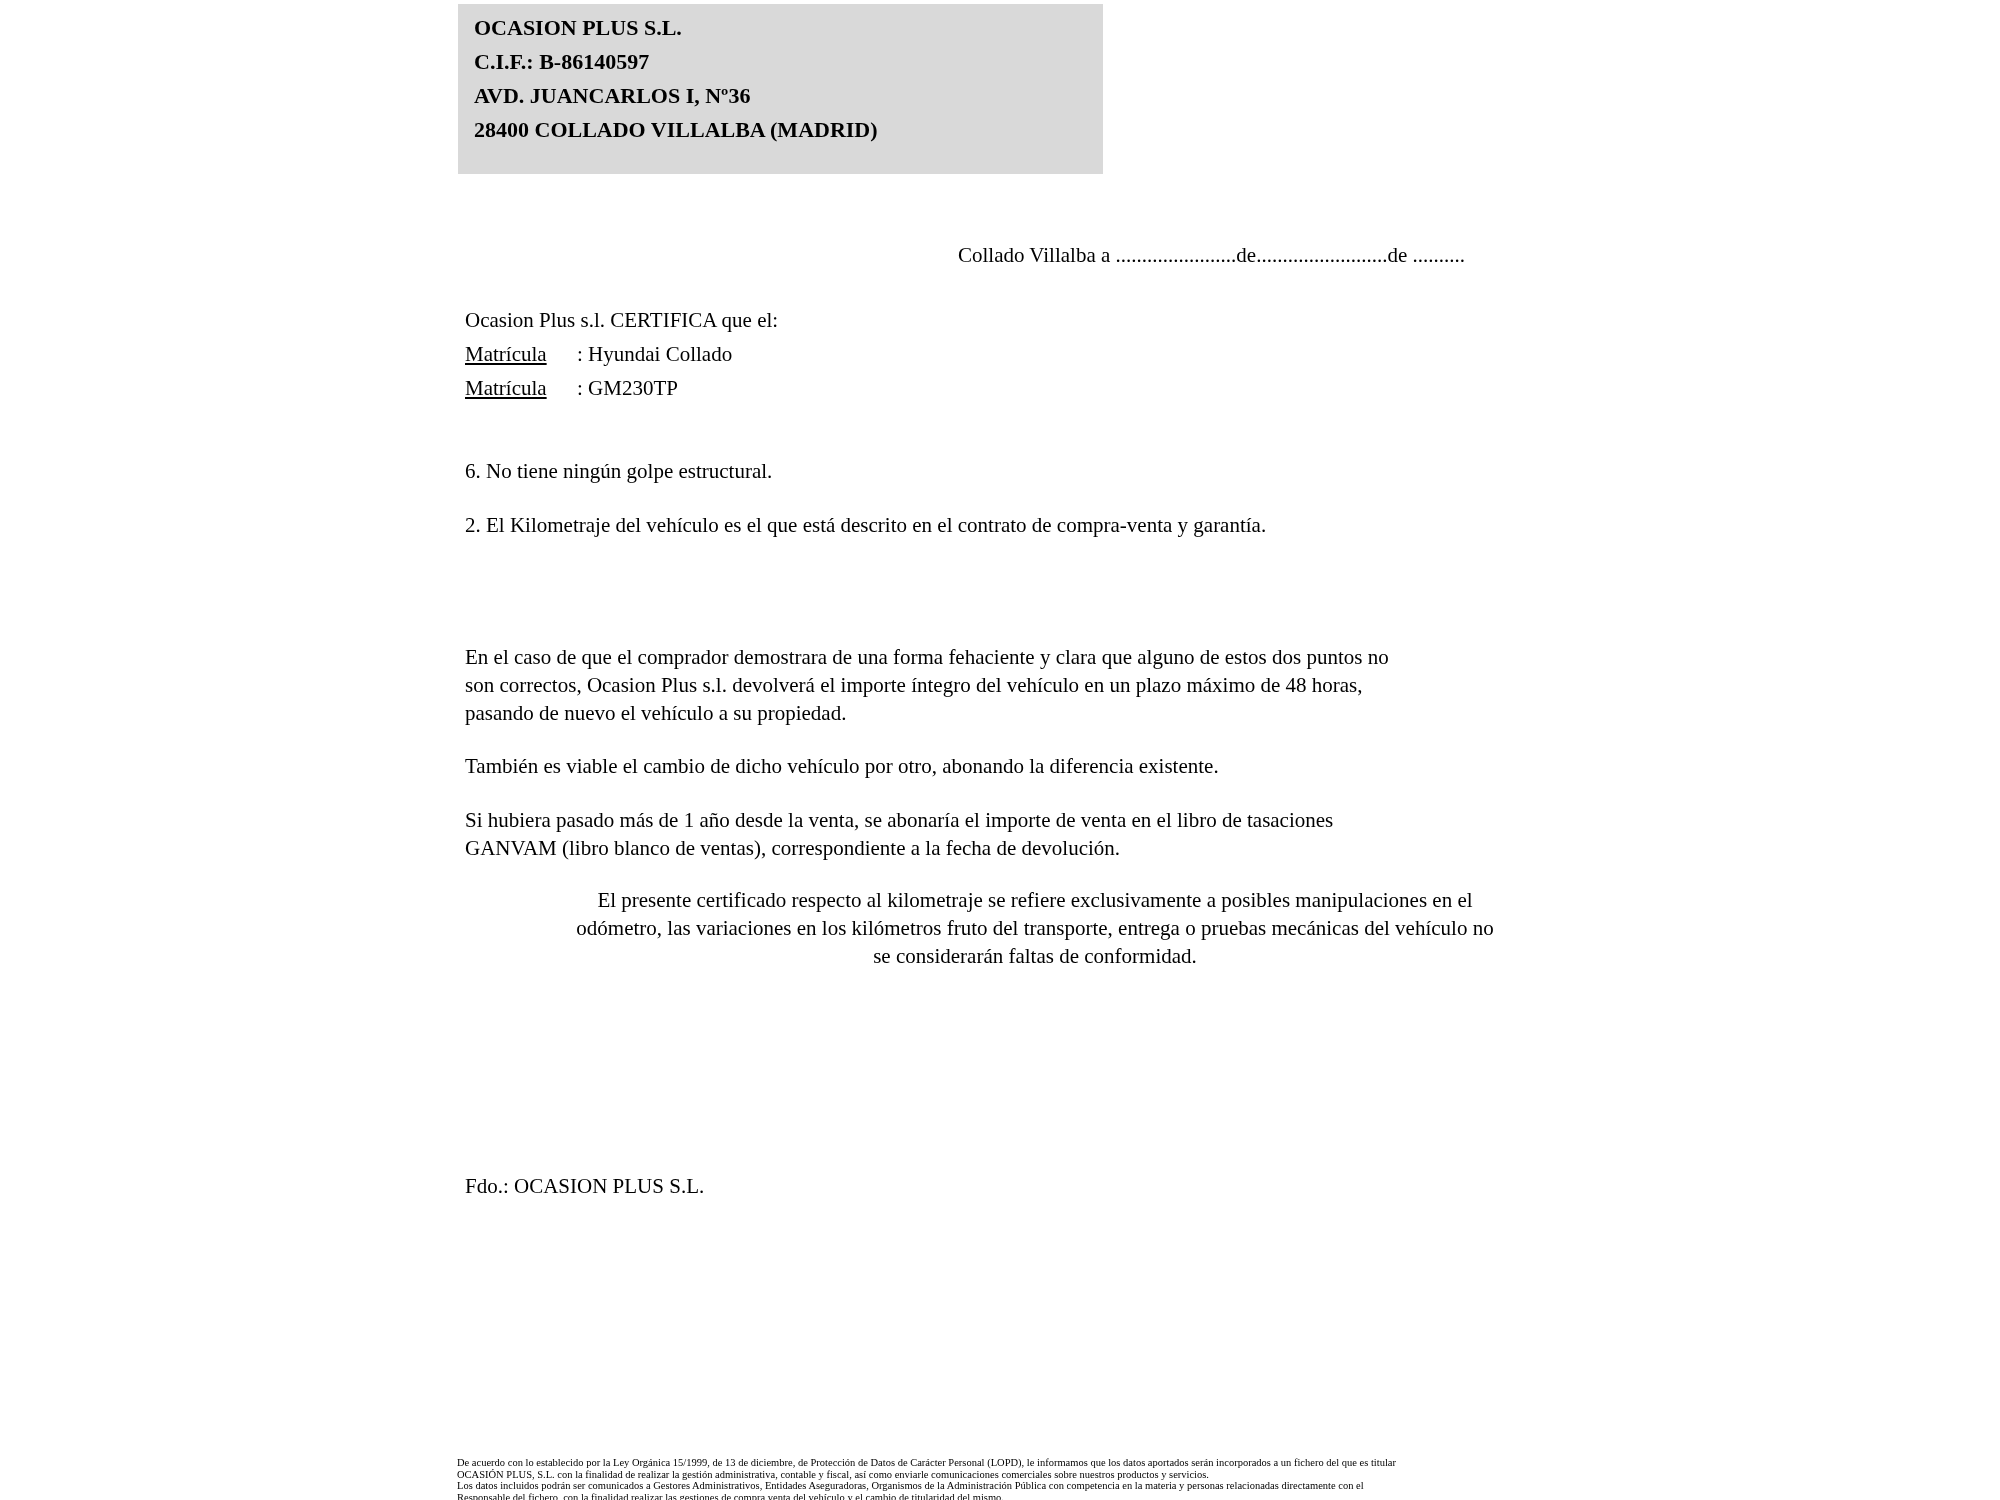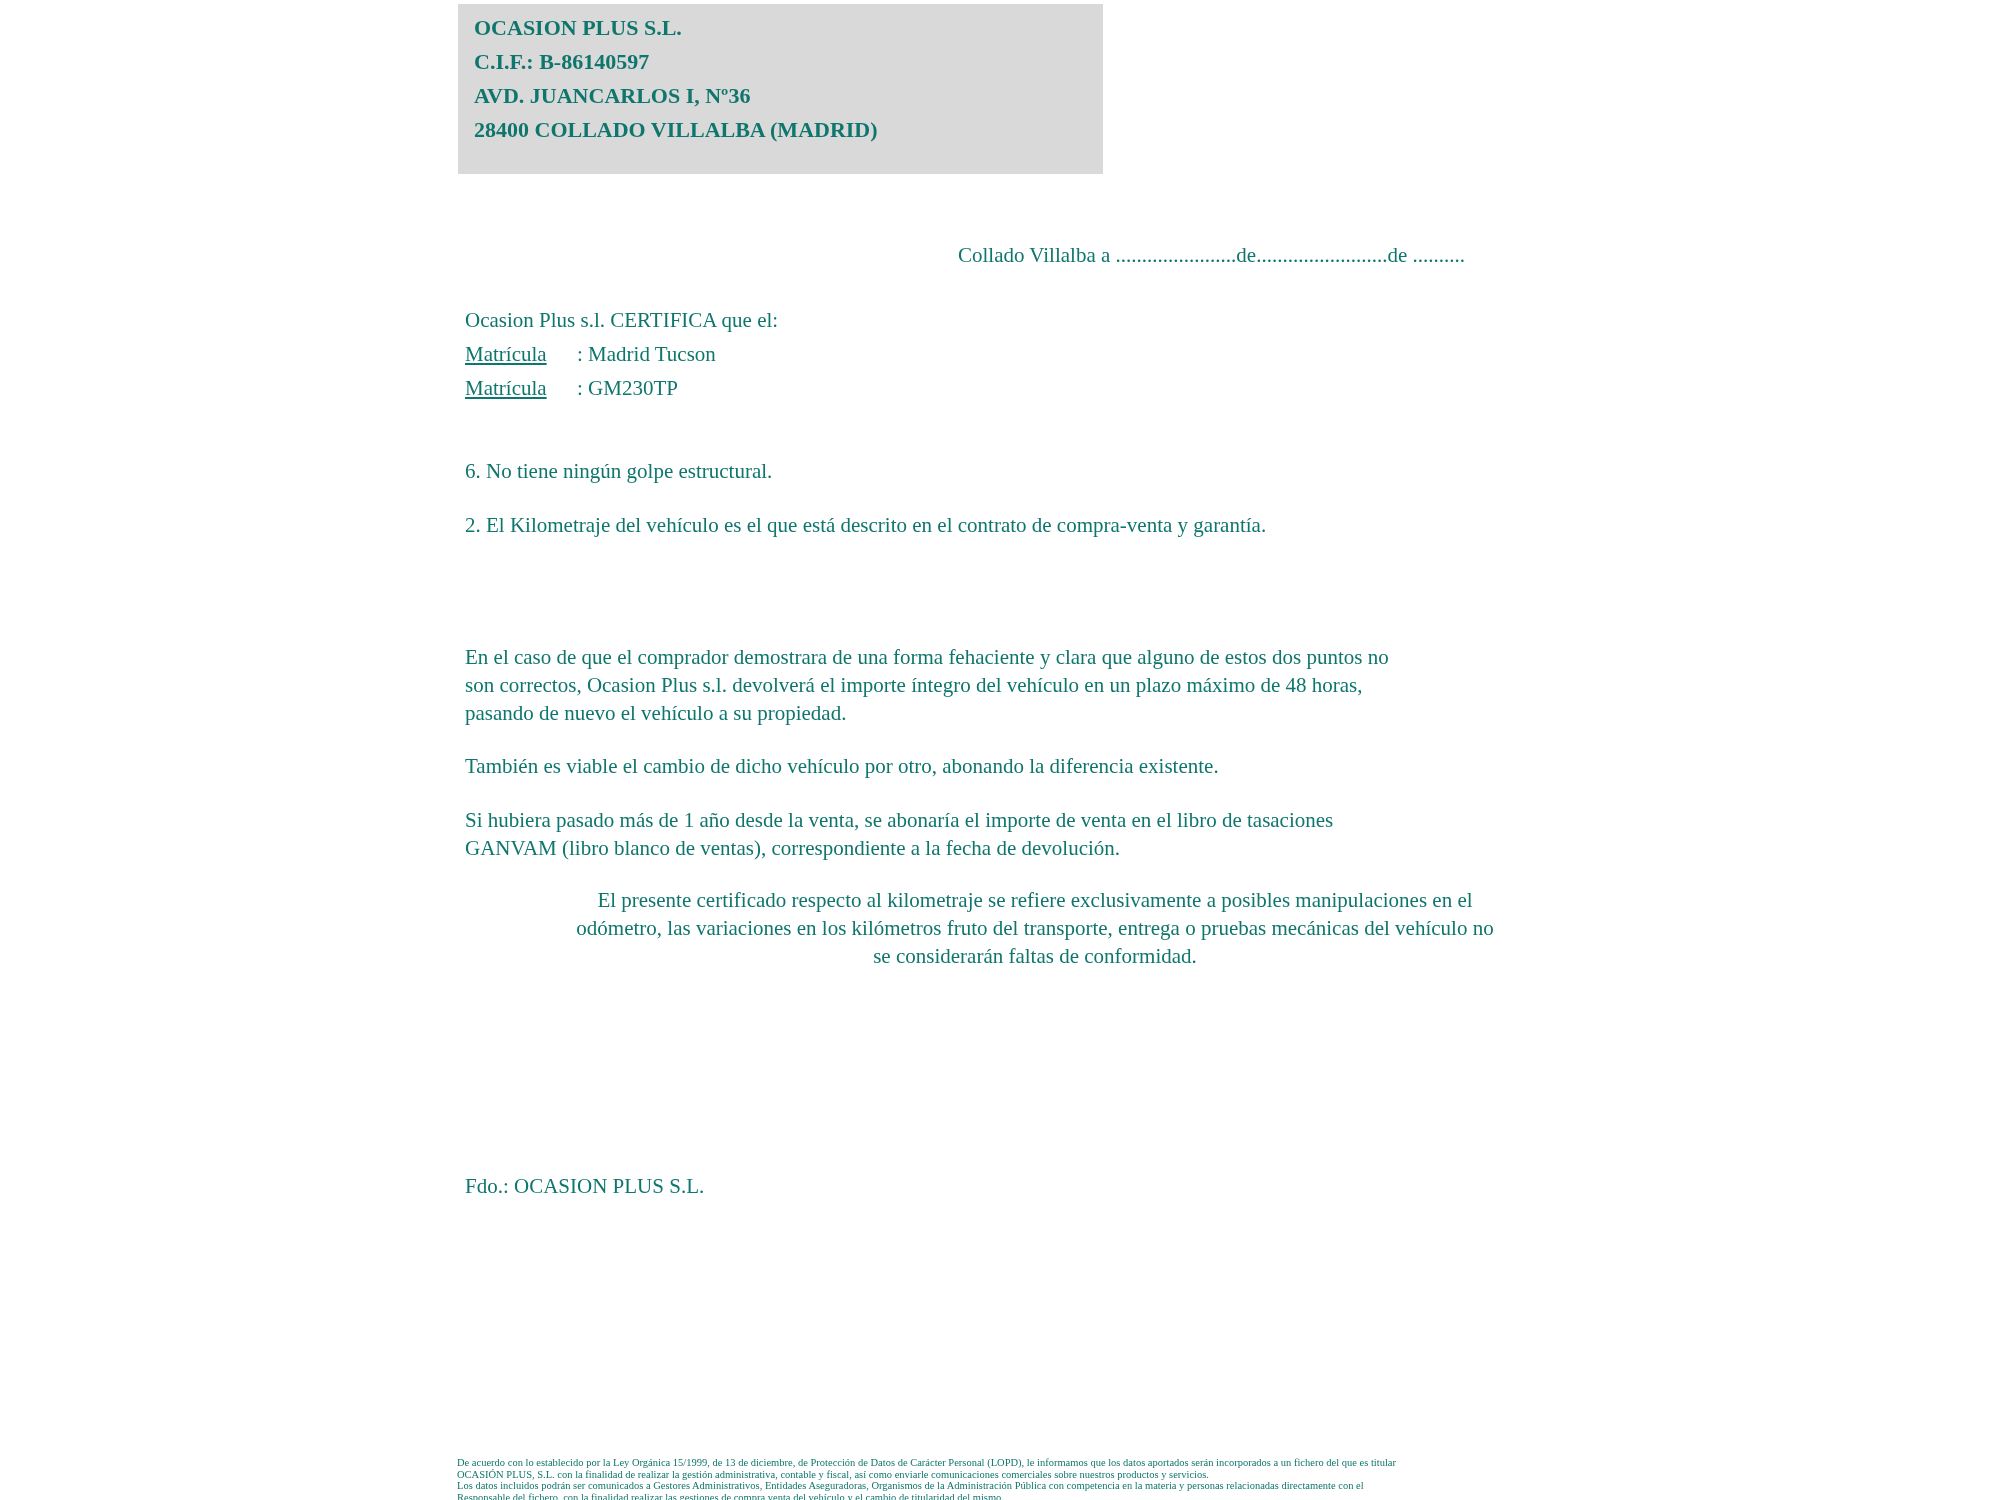--- a/index.html
+++ b/index.html
@@ -14,7 +14,7 @@
     background: #ffffff;
     overflow: hidden;
     font-family: "Liberation Serif", "DejaVu Serif", serif;
-    color: #0f766e;
+    color: #000000;
   }
   .header-box {
     position: absolute;

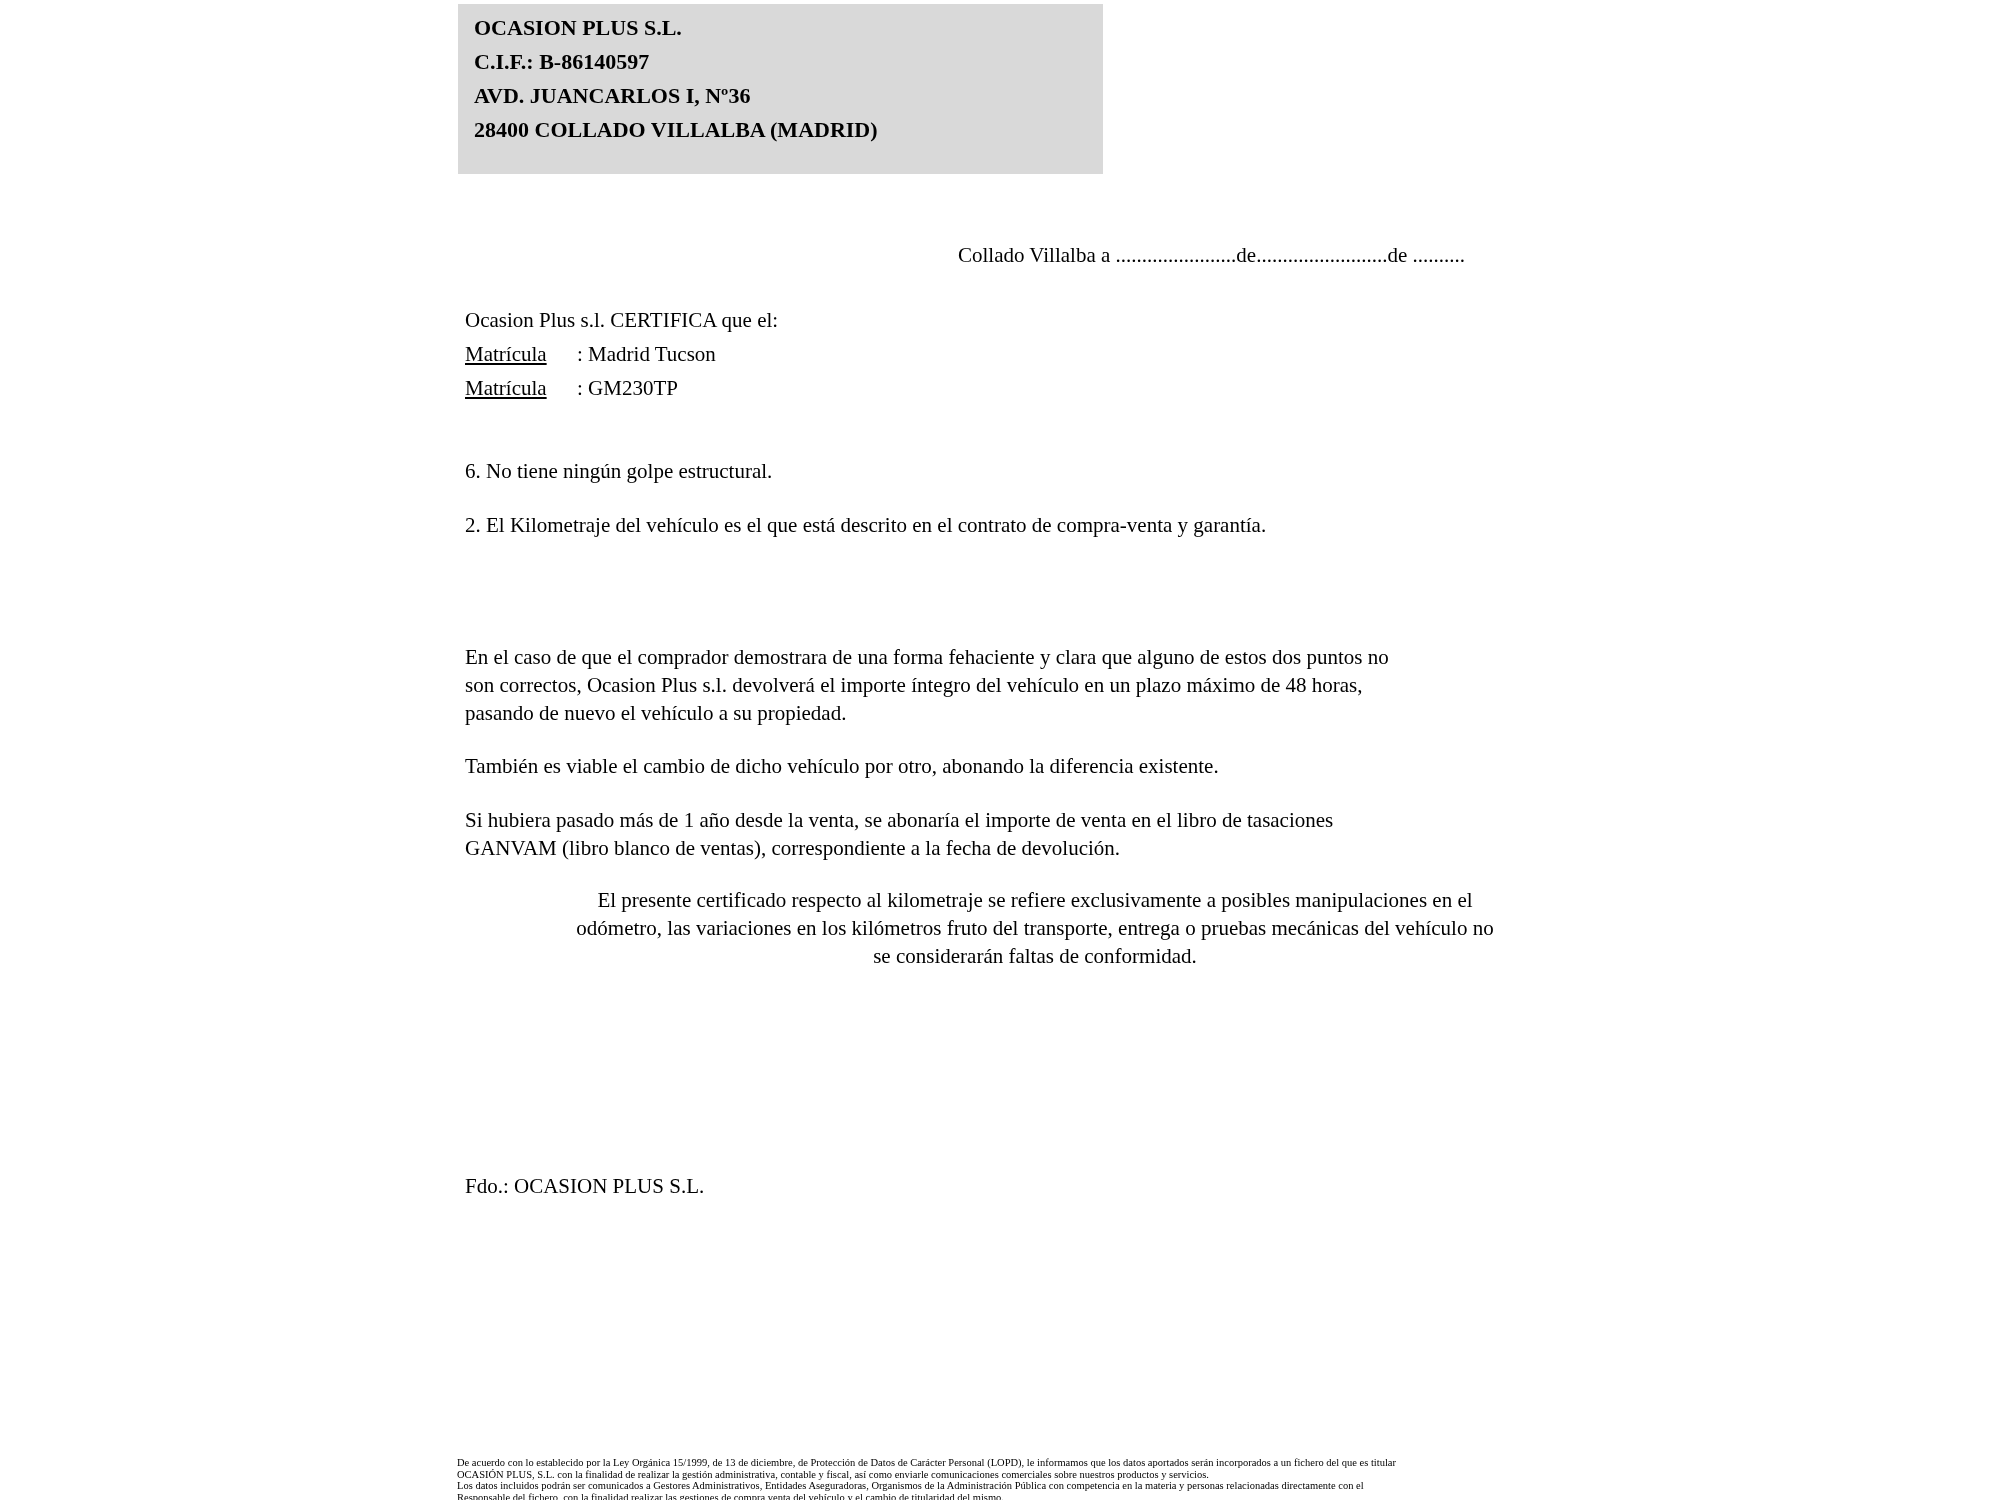--- a/index.html
+++ b/index.html
@@ -111,7 +111,7 @@
   <div class="certify-block">
     <div class="certify-row">Ocasion Plus s.l. CERTIFICA que el:</div>
     <div class="certify-row">
-      <span class="certify-label">Matrícula</span><span>: Madrid Tucson</span>
+      <span class="certify-label">Matrícula</span><span>: Hyundai Collado</span>
     </div>
     <div class="certify-row">
       <span class="certify-label">Matrícula</span><span>: GM230TP</span>

